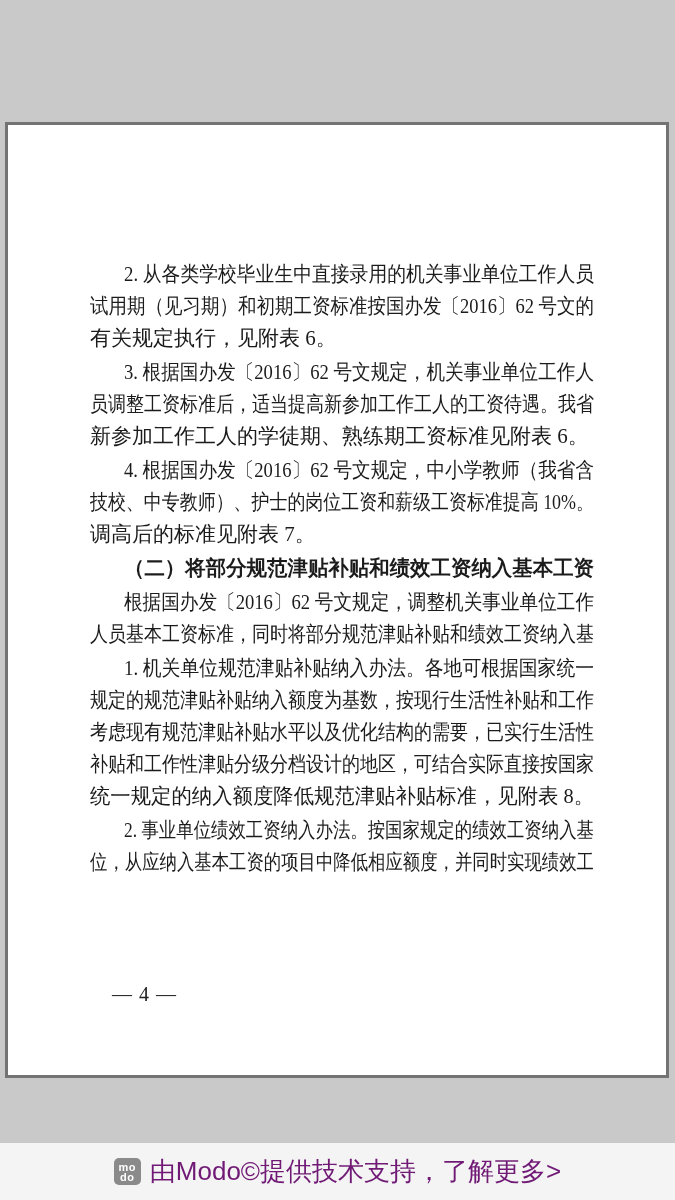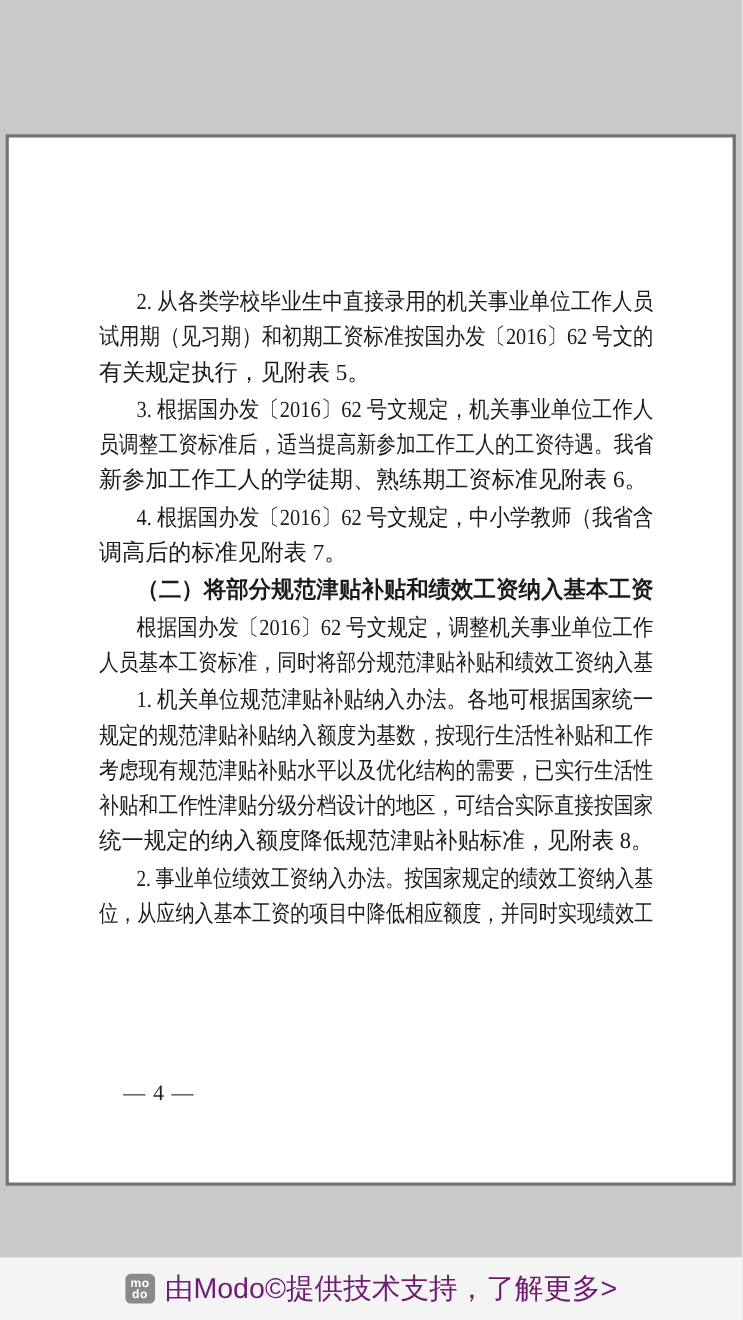--- a/index.html
+++ b/index.html
@@ -73,7 +73,7 @@
         <div class="para">
           <div class="line indent"><span class="fit" style="transform: scaleX(0.895238);">2. 从各类学校毕业生中直接录用的机关事业单位工作人员</span></div>
           <div class="line"><span class="fit" style="transform: scaleX(0.880734);">试用期（见习期）和初期工资标准按国办发〔2016〕62 号文的</span></div>
-          <div class="line"><span class="fit">有关规定执行，见附表 5。</span></div>
+          <div class="line"><span class="fit">有关规定执行，见附表 6。</span></div>
         </div>
         <div class="para">
           <div class="line indent"><span class="fit" style="transform: scaleX(0.886374);">3. 根据国办发〔2016〕62 号文规定，机关事业单位工作人</span></div>

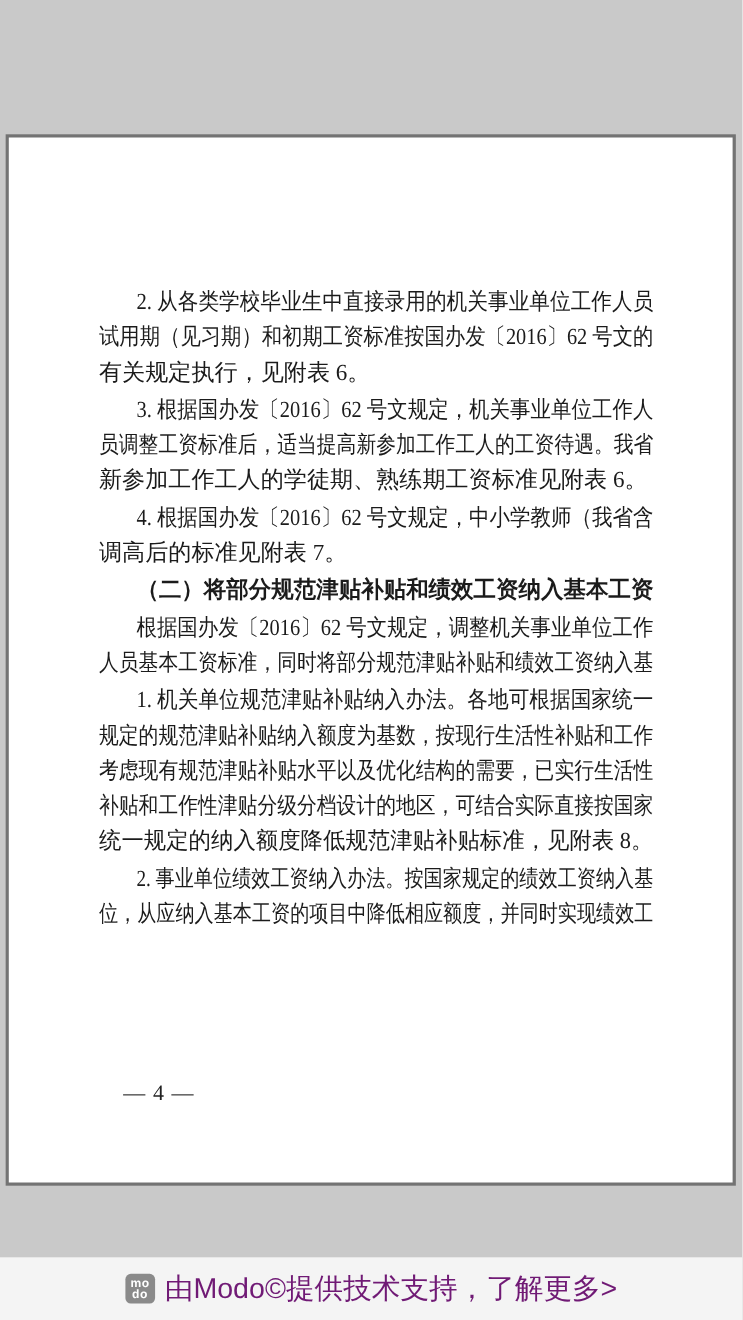--- a/index.html
+++ b/index.html
@@ -82,6 +82,7 @@
         </div>
         <div class="para">
           <div class="line indent"><span class="fit" style="transform: scaleX(0.886374);">4. 根据国办发〔2016〕62 号文规定，中小学教师（我省含</span></div>
+          <div class="line"><span class="fit" style="transform: scaleX(0.854599);">技校、中专教师）、护士的岗位工资和薪级工资标准提高 10%。</span></div>
           <div class="line"><span class="fit">调高后的标准见附表 7。</span></div>
         </div>
         <div class="para">

